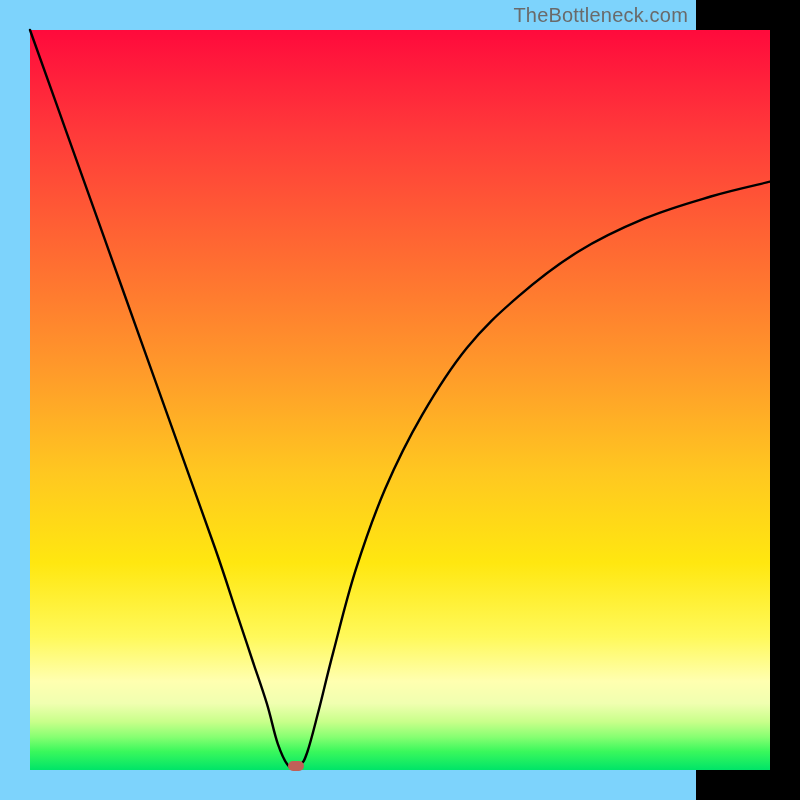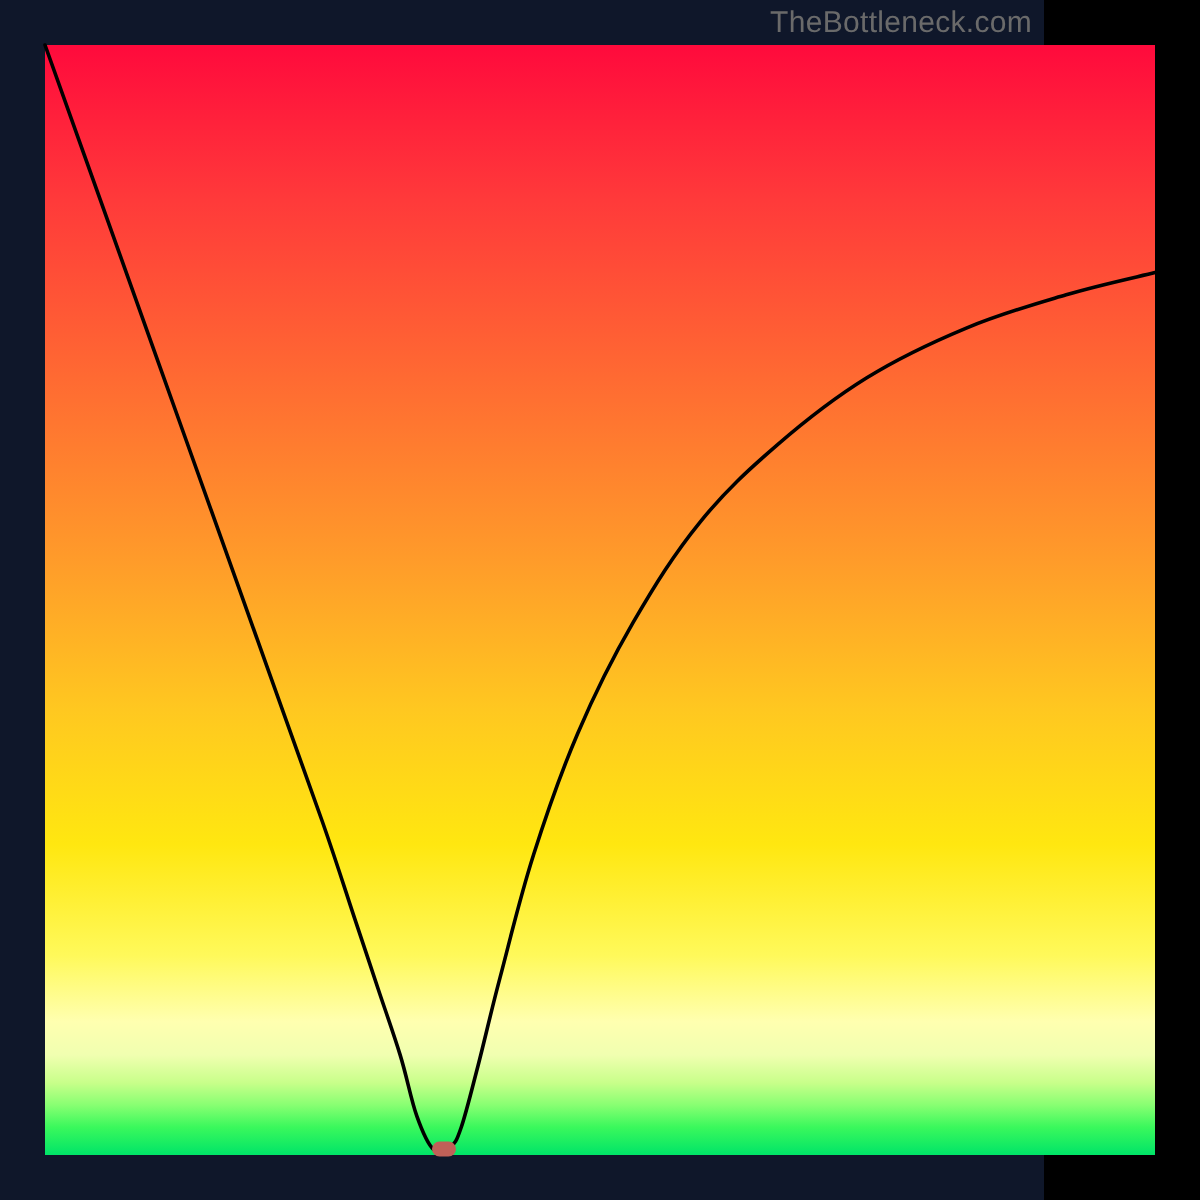--- a/index.html
+++ b/index.html
@@ -17,7 +17,7 @@
     top: 0;
     width: 696px;
     height: 800px;
-    background: #0f172a;
+    background: #7dd3fc;
   }
   .plot-area {
     position: absolute;

